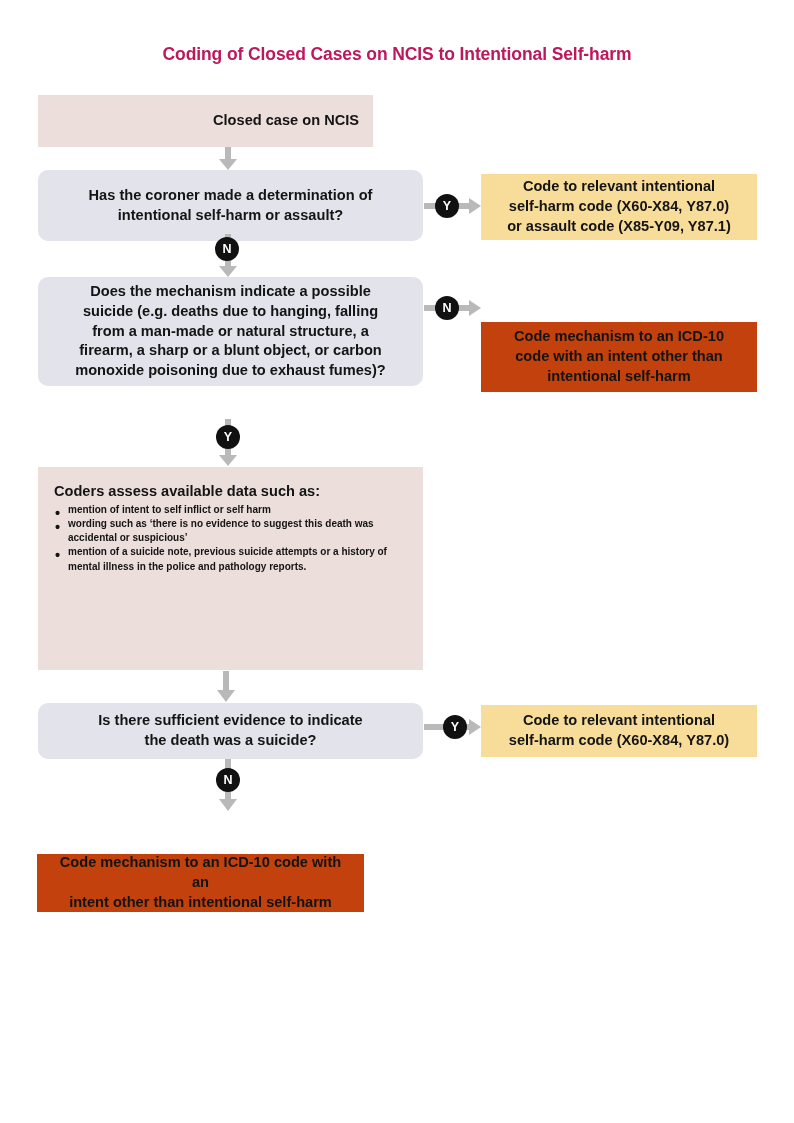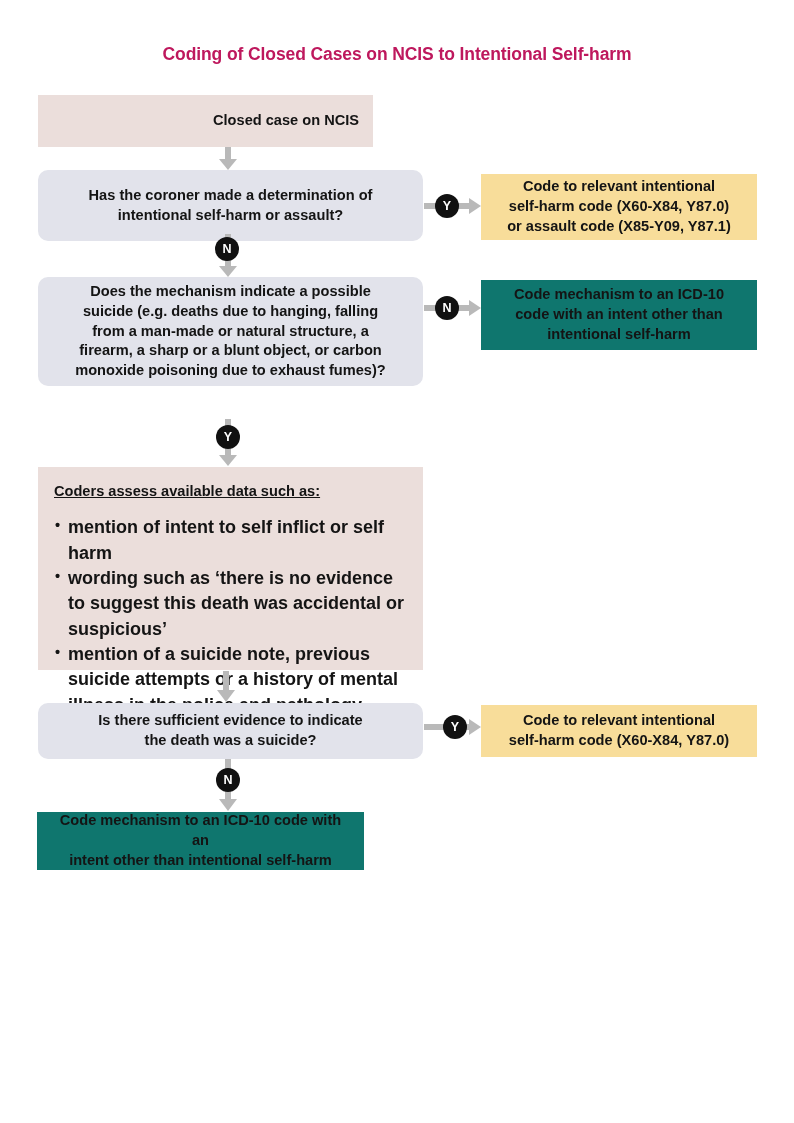--- a/index.html
+++ b/index.html
@@ -56,7 +56,7 @@
   .fill-pink  { background: #ebdedb; }
   .fill-grey  { background: #e2e3eb; border-radius: 10px; }
   .fill-yellow{ background: #f8dd9a; }
-  .fill-green { background: #0f766e; }
+  .fill-green { background: #c2410c; margin-top: 42px; }
 
   
   #box-start        { left: 38px;  top: 95px;  width: 335px; height: 52px;  padding: 0 14px; align-items: flex-end; }

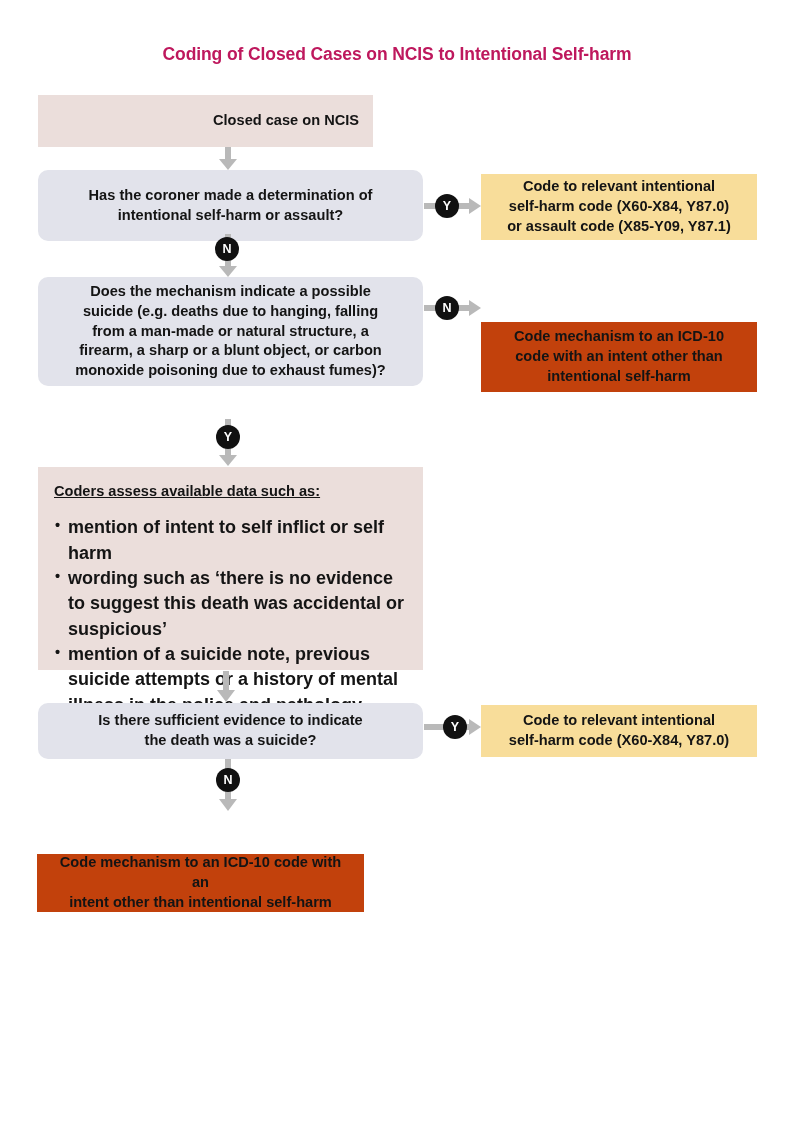--- a/index.html
+++ b/index.html
@@ -74,8 +74,7 @@
     font-weight: bold;
     font-size: 14.6px;
     line-height: 1.38;
-    margin-bottom: 14px;
-    text-decoration: underline;
+    margin-bottom: 2px;
   }
   ul.coders-list {
     list-style: none;

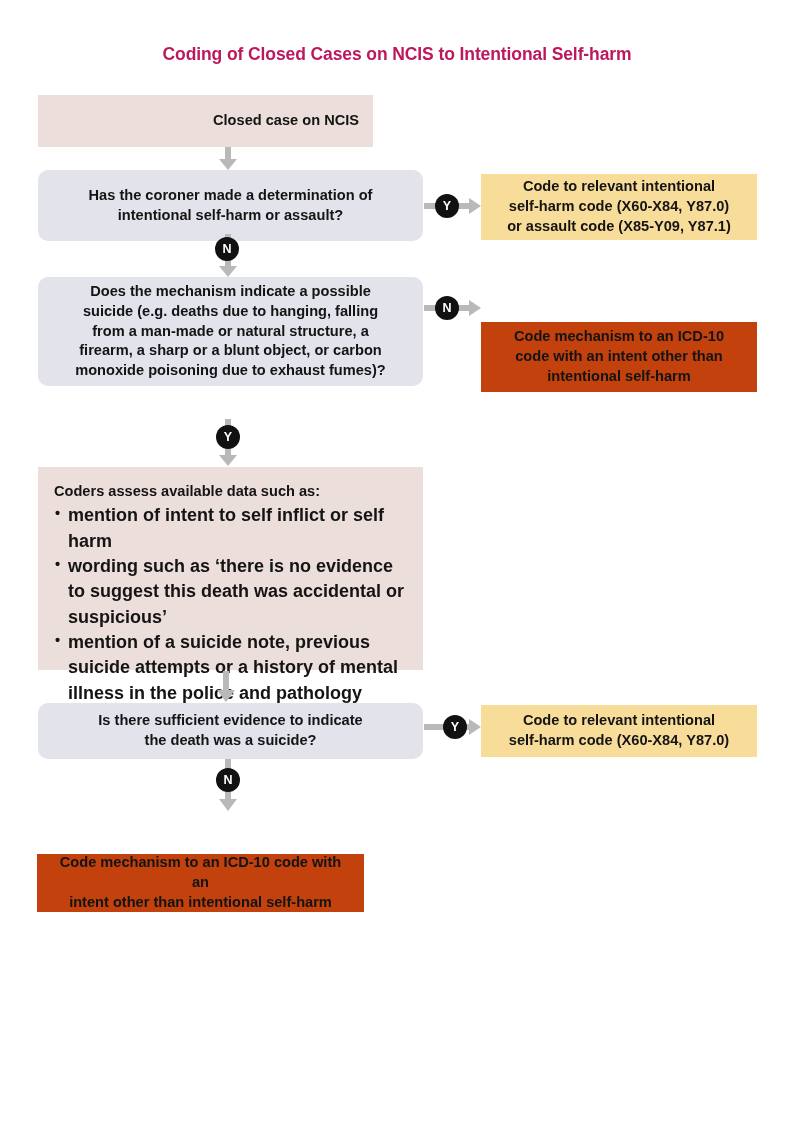--- a/index.html
+++ b/index.html
@@ -85,7 +85,7 @@
     position: relative;
     padding-left: 14px;
     font-weight: bold;
-    font-size: 18px;
+    font-size: 10px;
     line-height: 1.41;
     margin-bottom: 0px;
   }

